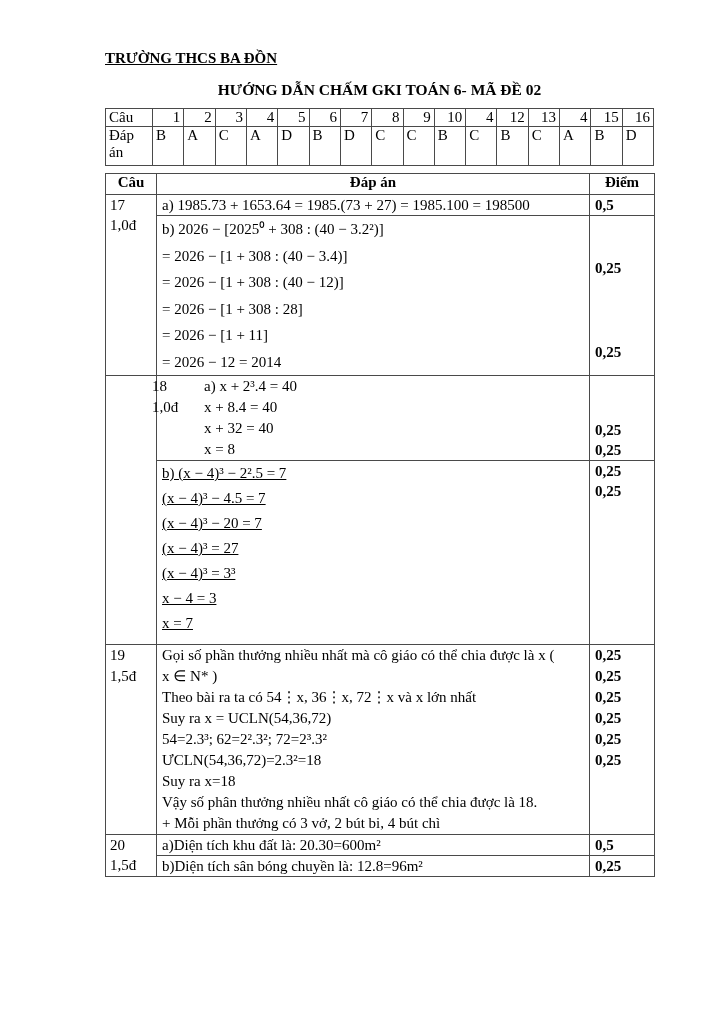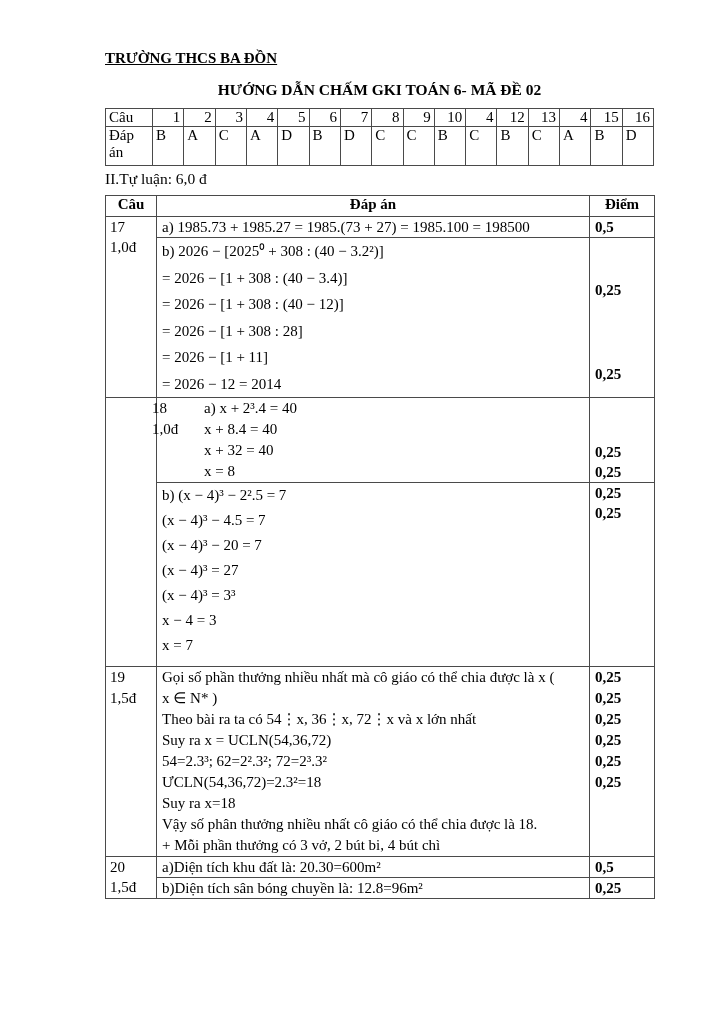--- a/index.html
+++ b/index.html
@@ -116,7 +116,6 @@
     </tbody>
       </table>
 
-    <div class="sec2-heading">II.Tự luận: 6,0 đ</div>
 
     <table class="essay">
       <colgroup>

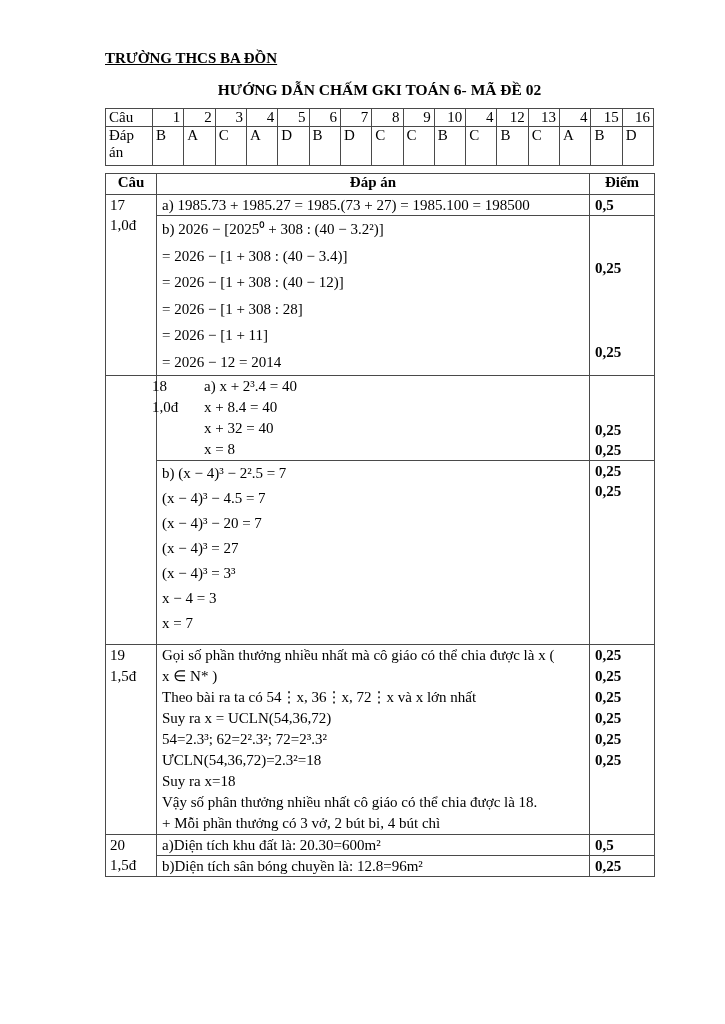--- a/index.html
+++ b/index.html
@@ -136,7 +136,7 @@
           <div class="ln">1,0đ</div>
         </td>
         <td class="ans-cell">
-          <div class="ln">a) 1985.73 + 1985.27 = 1985.(73 + 27) = 1985.100 = 198500</div>
+          <div class="ln">a) 1985.73 + 1653.64 = 1985.(73 + 27) = 1985.100 = 198500</div>
         </td>
         <td class="pts-cell">
           <div class="pts-ln">0,5</div>

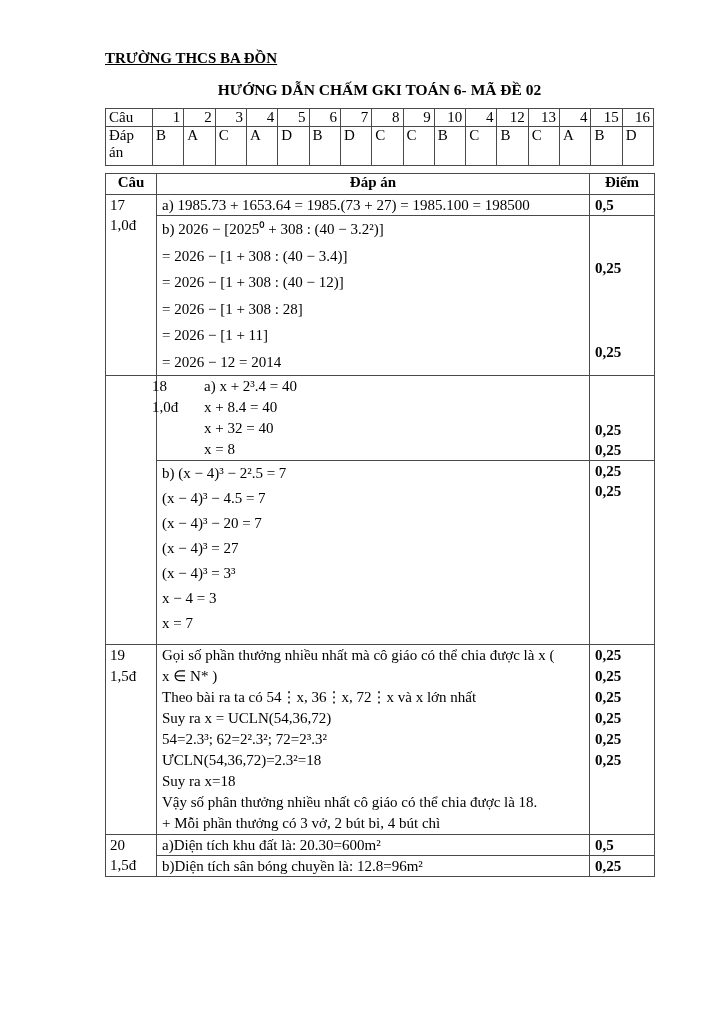--- a/index.html
+++ b/index.html
@@ -34,7 +34,7 @@
   .r17b td { height:160px; }
   .r18a .ln { line-height:21px;margin-left:42px; }
   .r18a td { height:85px; }
-  .r18b .ln { line-height:25px; }
+  .r18b .ln { line-height:25px;text-decoration:underline; }
   .r18b td { height:184px; }
   .r19 .ln { line-height:21px; }
   .r19 td { height:177px; }

